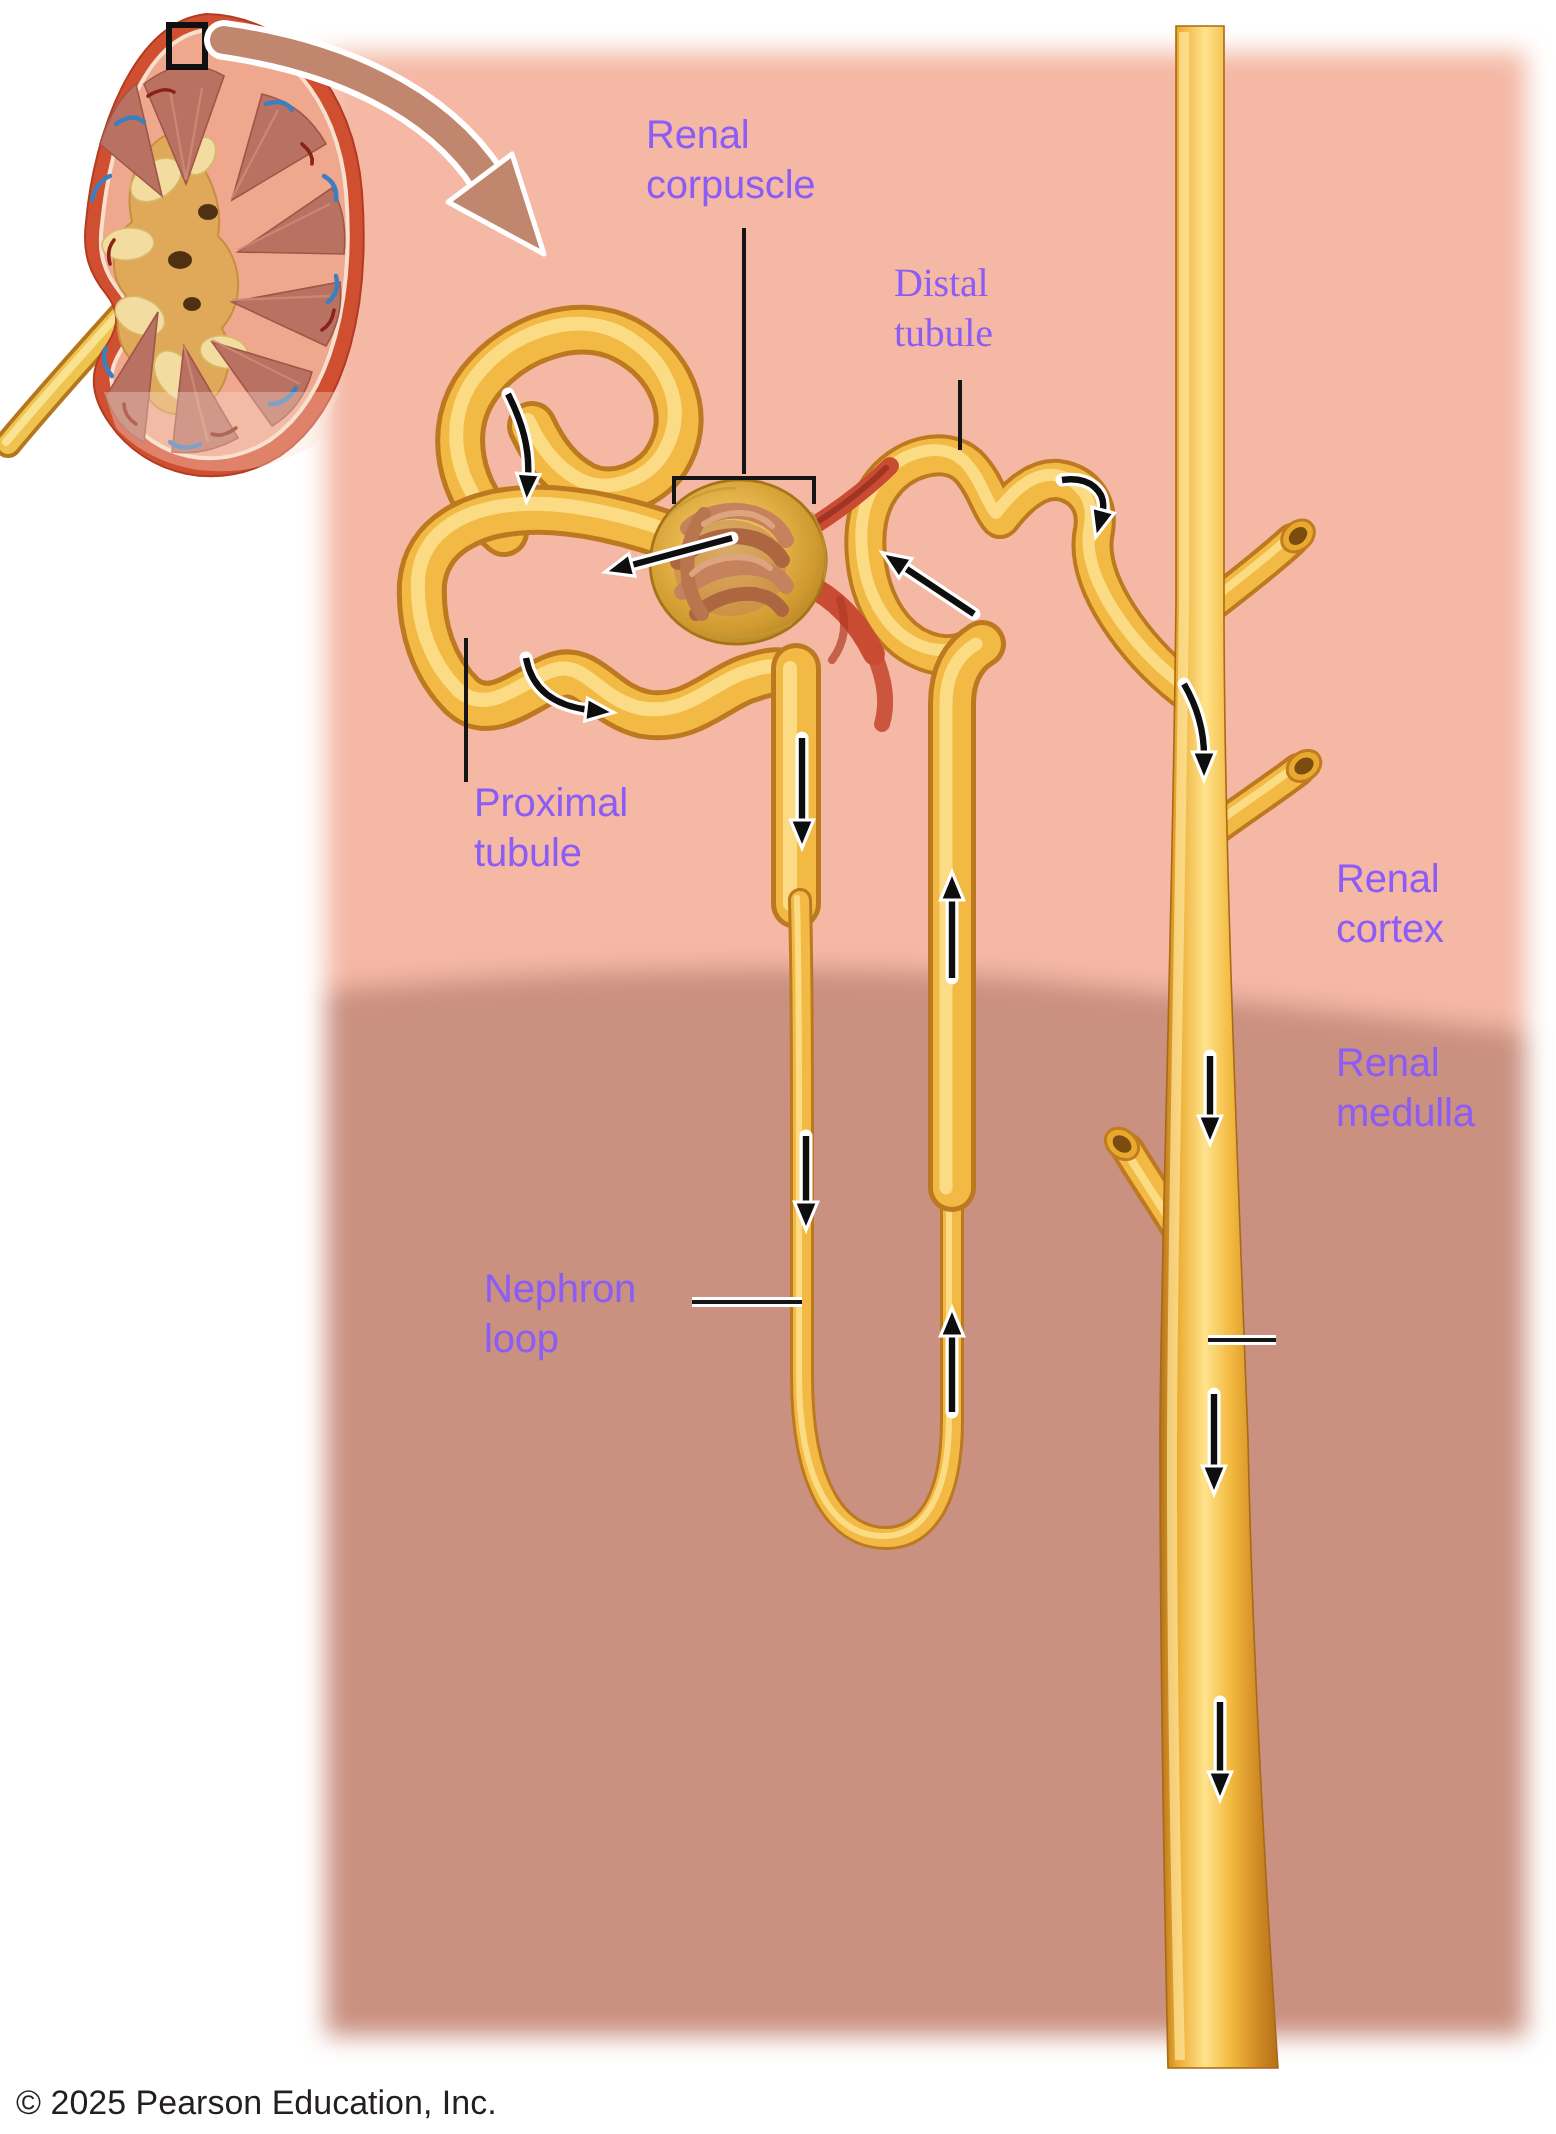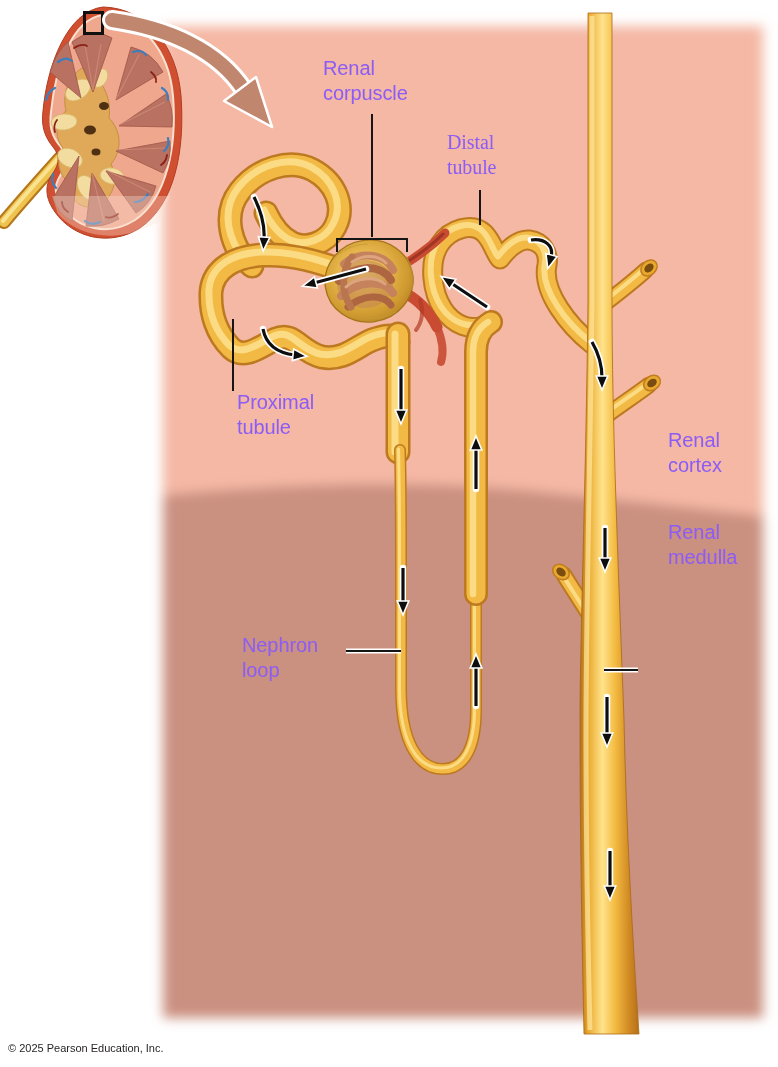--- a/index.html
+++ b/index.html
@@ -8,7 +8,7 @@
   #art{position:absolute;left:0;top:0;}
   .label{position:absolute;font-size:20px;line-height:25px;color:#8b5cf6;
          white-space:pre-line;letter-spacing:-0.1px;}
-  .copyright{position:absolute;font-size:11px;color:#231f20;letter-spacing:0;}
+  .copyright{position:absolute;font-size:17px;color:#231f20;letter-spacing:0;}
   .t-out{fill:none;stroke:#bd7920;stroke-linecap:round;stroke-linejoin:round;}
   .t-bod{fill:none;stroke:#f2ba44;stroke-linecap:round;stroke-linejoin:round;}
   .t-hi{fill:none;stroke:#fde291;stroke-linecap:round;stroke-linejoin:round;opacity:.85;}

